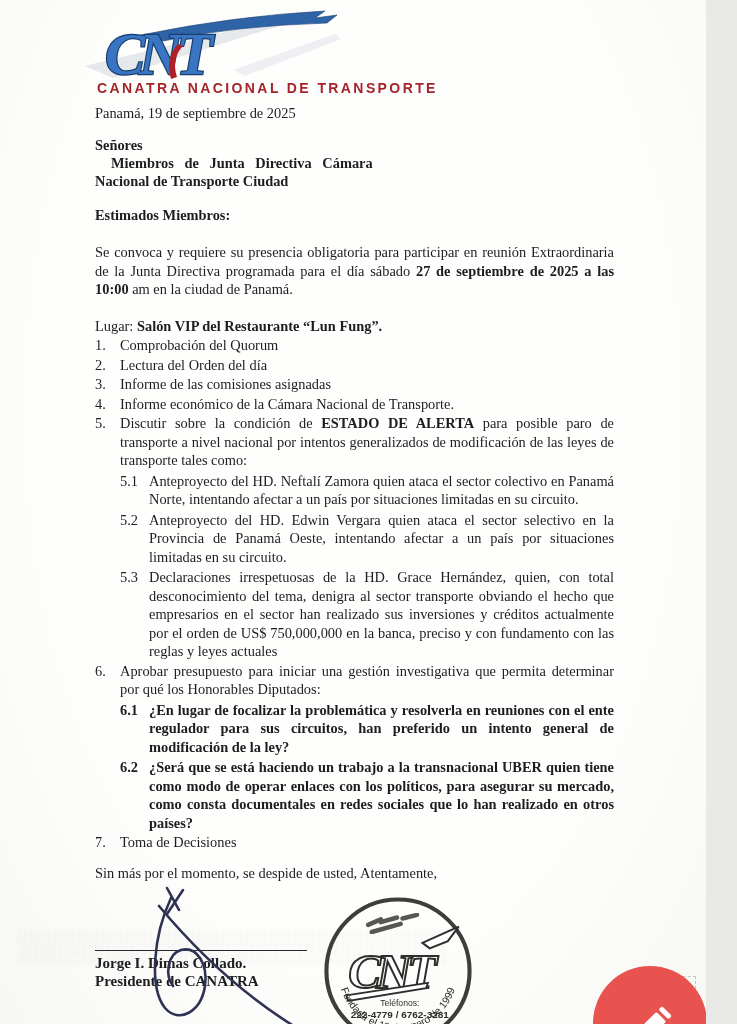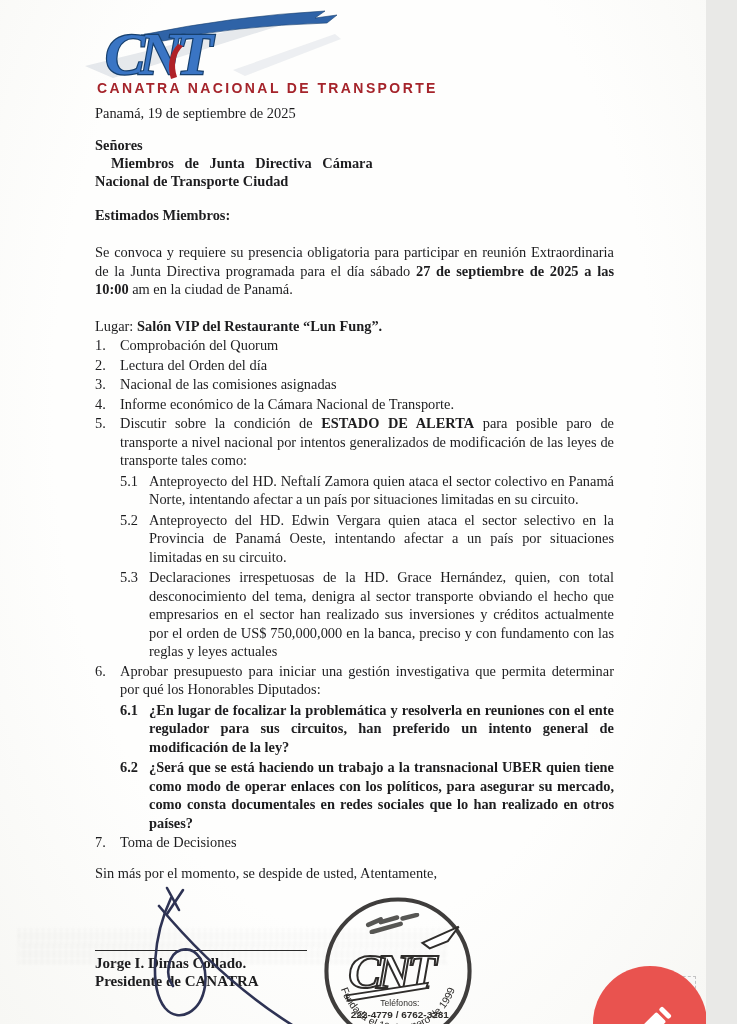--- a/index.html
+++ b/index.html
@@ -103,7 +103,7 @@
       </div>
       <div class="row">
         <span class="num">3.</span>
-        <span class="txt">Nacional de las comisiones asignadas</span>
+        <span class="txt">Informe de las comisiones asignadas</span>
       </div>
       <div class="row">
         <span class="num">4.</span>

